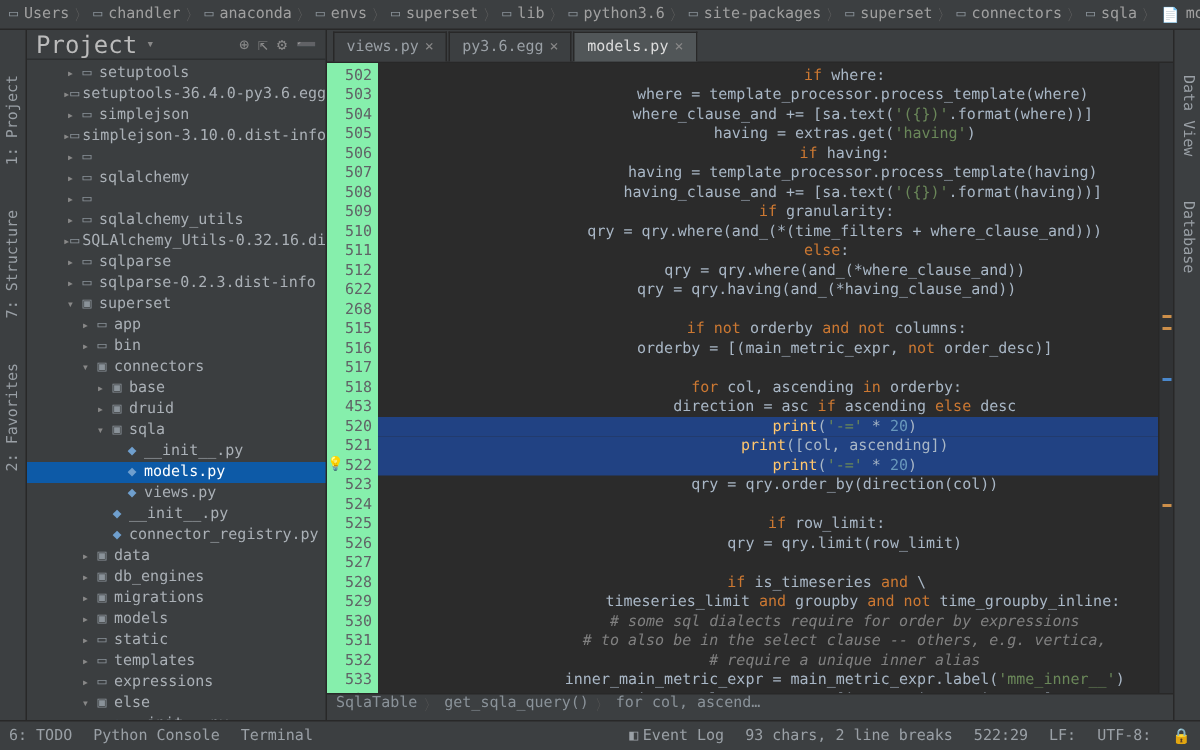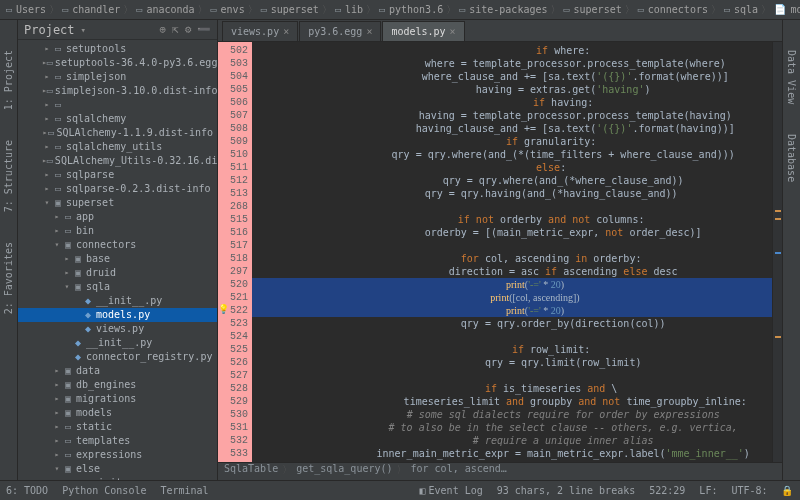--- a/index.html
+++ b/index.html
@@ -14,7 +14,7 @@
 .right-gutter .vtab { writing-mode: vertical-rl; font-size: 10px; color: #9aa0a6; cursor: pointer; }
 .project-panel { width: 200px; background: #3b3e40; border-right: 1px solid #282828; display: flex; flex-direction: column; }
 .project-header { height: 20px; display: flex; align-items: center; padding: 0 6px; border-bottom: 1px solid #2d2f30; gap: 6px; }
-.project-header .title { font-size: 12px; color: #bbbbbb; }
+.project-header .title { font-size: 16px; color: #bbbbbb; }
 .project-header .caret { color: #888; font-size: 9px; }
 .project-header .spacer { flex: 1; }
 .project-header .tool-icon { color: #888; font-size: 11px; cursor: pointer; }

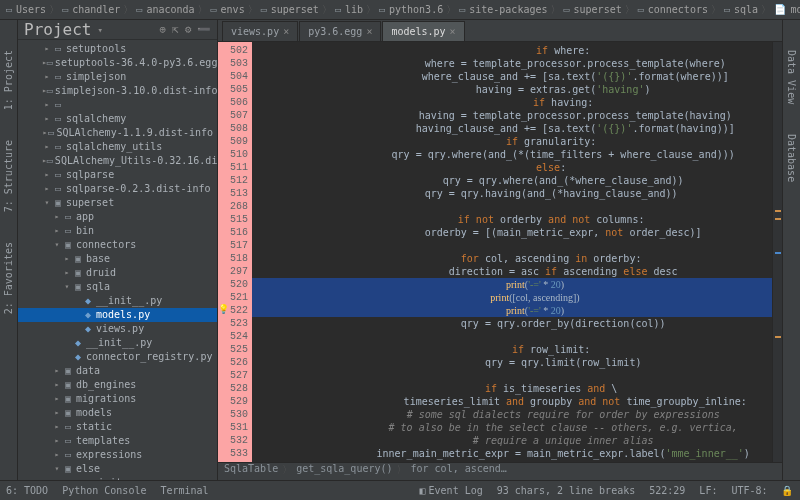--- a/index.html
+++ b/index.html
@@ -33,7 +33,7 @@
 .tab.active { background: #515658; color: #dcdcdc; }
 .tab .close { font-size: 10px; color: #888; }
 .editor { flex: 1; display: flex; overflow: hidden; position: relative; }
-.gutter { width: 34px; background: #fca5a5; color: #606366; text-align: right; padding: 2px 4px 2px 0; font-size: 10px; line-height: 13px; user-select: none; font-family: Liberation Mono, monospace; }
+.gutter { width: 34px; background: #86efac; color: #606366; text-align: right; padding: 2px 4px 2px 0; font-size: 10px; line-height: 13px; user-select: none; }
 .code { flex: 1; padding: 2px 0; font-size: 10px; line-height: 13px; white-space: pre; overflow: hidden; text-align: center; }
 .code-line { height: 13px; display: block; padding-left: 6px; }
 .code-line.hl { background: #214283; font-family: Liberation Serif, serif; }

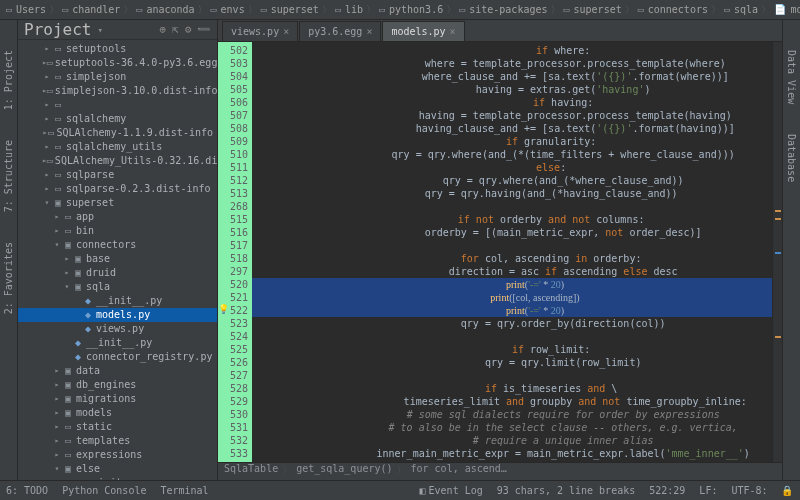--- a/index.html
+++ b/index.html
@@ -144,7 +144,6 @@
         <div class="node" style="padding-left: 24px;">
           <span class="arrow">▸</span>
           <span class="ico folder">▭</span>
-          <span class="label">SQLAlchemy-1.1.9.dist-info</span>
         </div>
         <div class="node" style="padding-left: 24px;">
           <span class="arrow">▸</span>

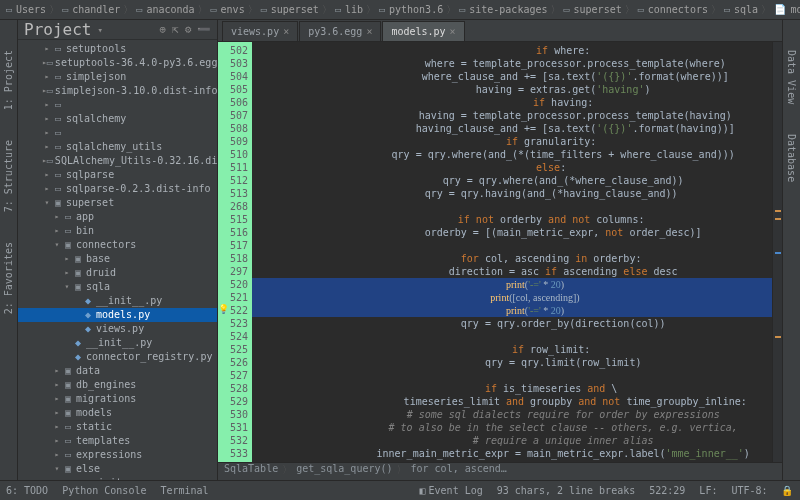--- a/index.html
+++ b/index.html
@@ -301,7 +301,7 @@
           <div>510</div>
           <div>511</div>
           <div>512</div>
-          <div>513</div>
+          <div>622</div>
           <div>268</div>
           <div>515</div>
           <div>516</div>

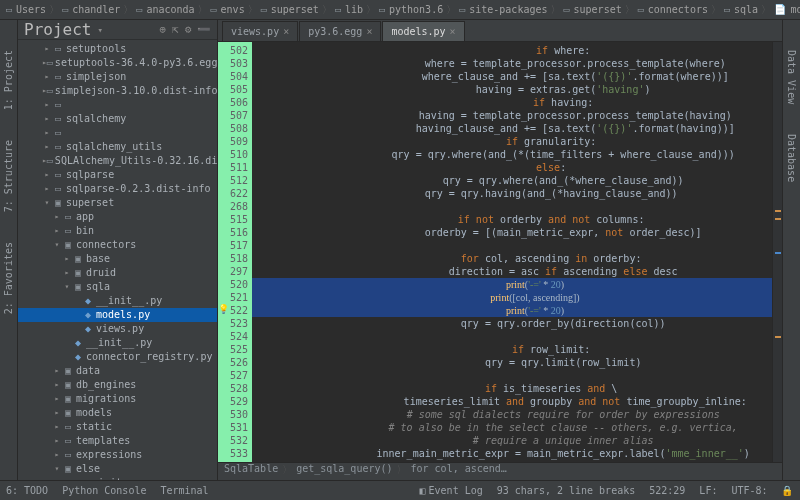--- a/index.html
+++ b/index.html
@@ -307,7 +307,7 @@
           <div>516</div>
           <div>517</div>
           <div>518</div>
-          <div>297</div>
+          <div>453</div>
           <div>520</div>
           <div>521</div>
           <div>522</div>

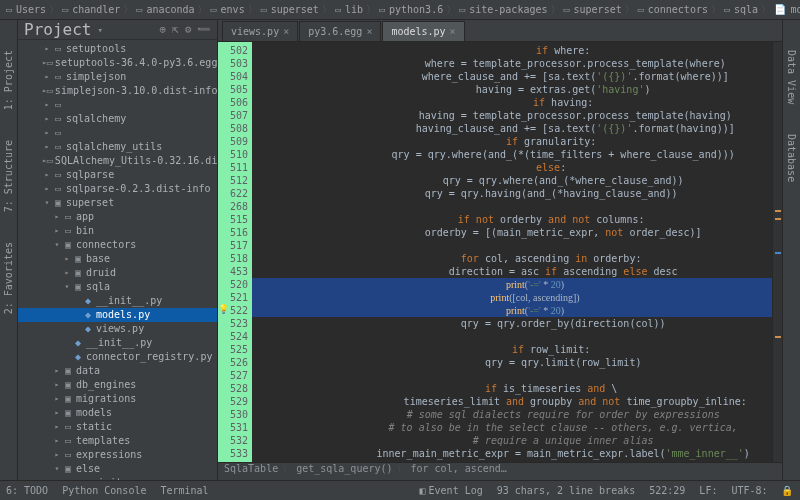--- a/index.html
+++ b/index.html
@@ -36,7 +36,7 @@
 .gutter { width: 34px; background: #86efac; color: #606366; text-align: right; padding: 2px 4px 2px 0; font-size: 10px; line-height: 13px; user-select: none; }
 .code { flex: 1; padding: 2px 0; font-size: 10px; line-height: 13px; white-space: pre; overflow: hidden; text-align: center; }
 .code-line { height: 13px; display: block; padding-left: 6px; }
-.code-line.hl { background: #214283; font-family: Liberation Serif, serif; }
+.code-line.hl { background: #214283; }
 .marker-bar { width: 10px; background: #313335; border-left: 1px solid #282828; position: relative; }
 .marker { position: absolute; right: 1px; width: 6px; height: 2px; background: #cc8f4a; }
 .marker.blue { background: #4a88cc; }

